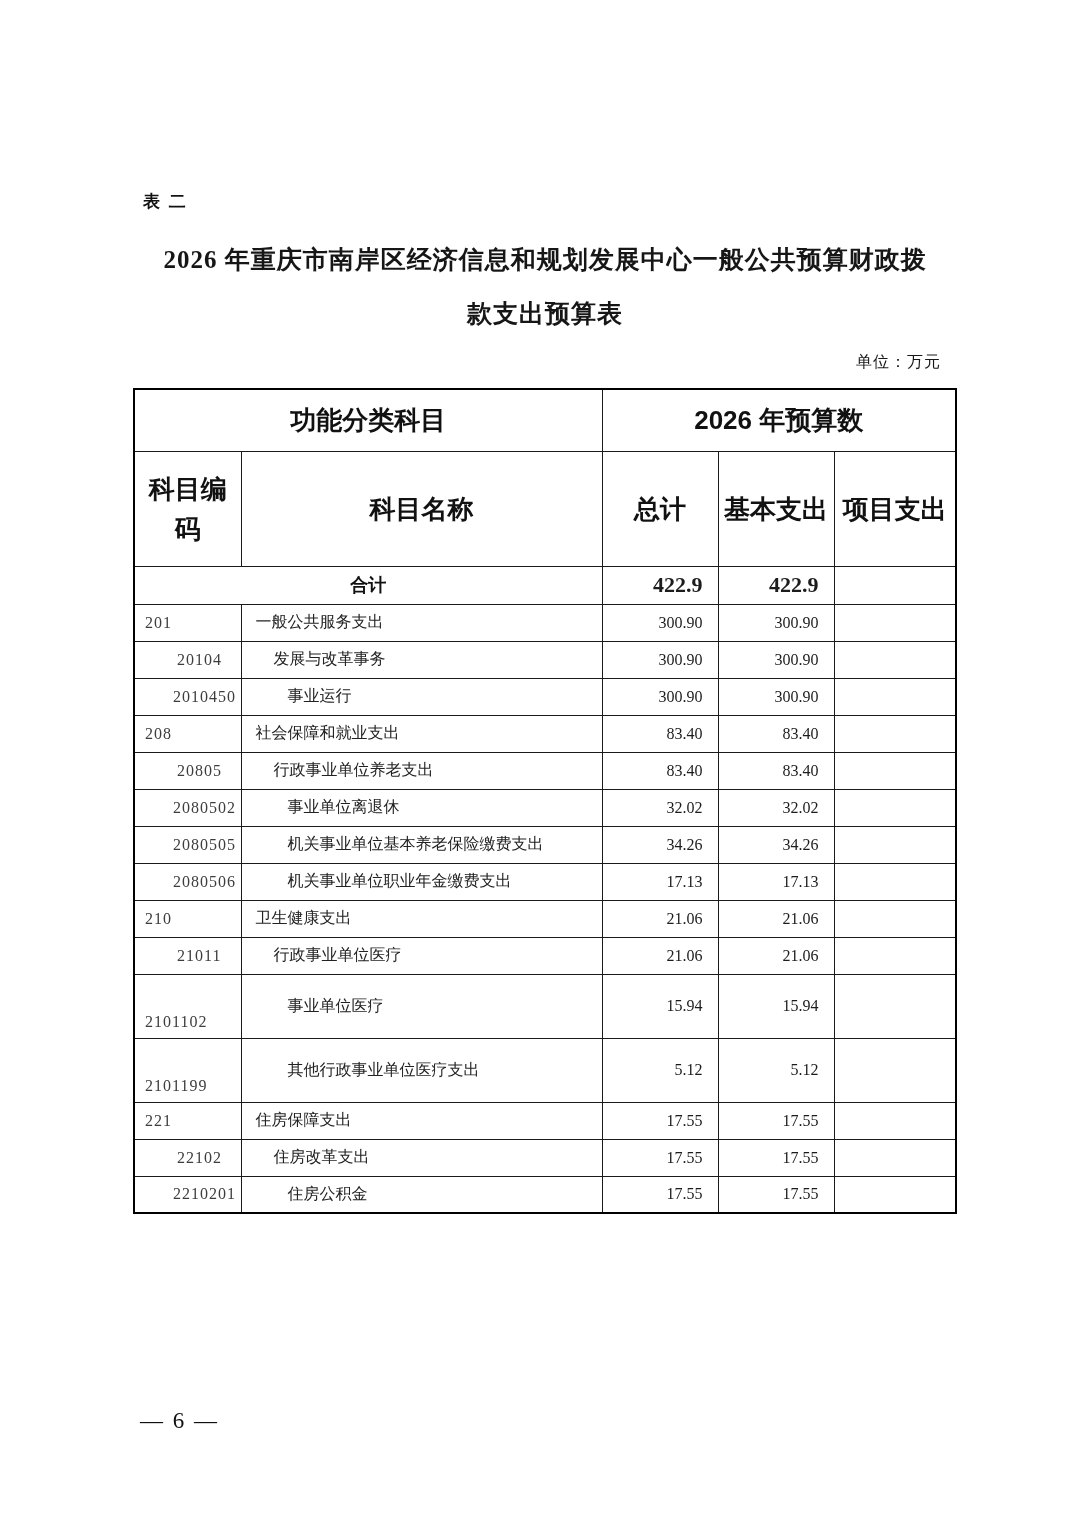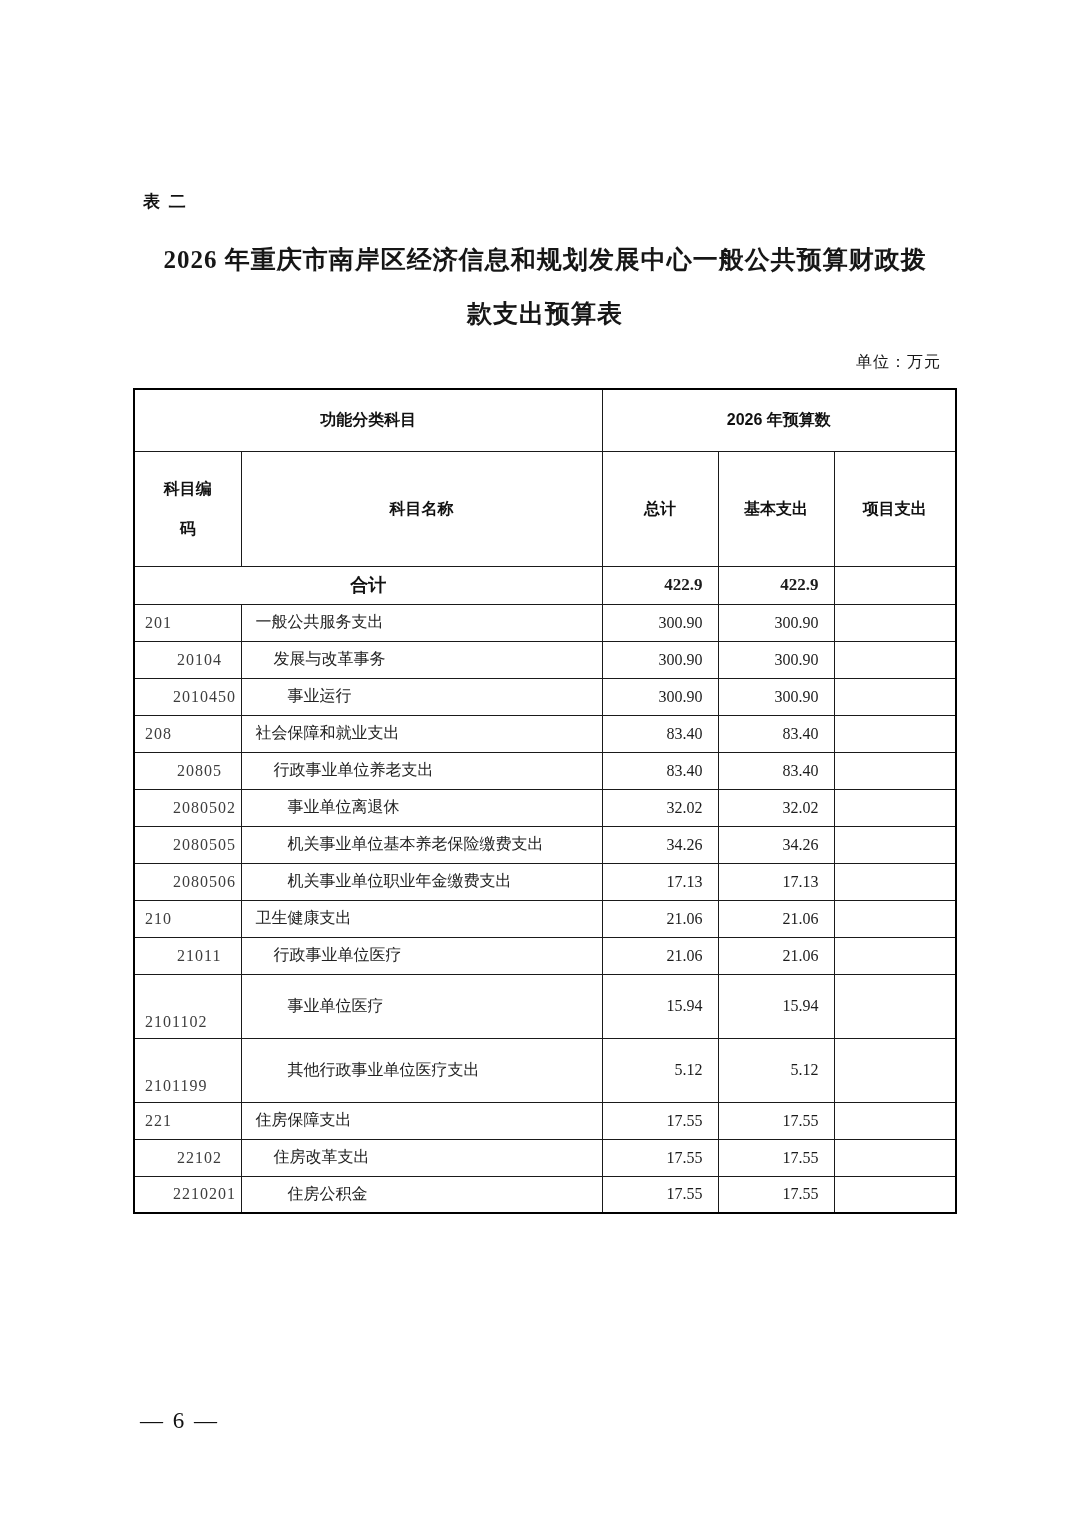--- a/index.html
+++ b/index.html
@@ -63,7 +63,7 @@
   .budget-table thead th {
     font-family: "Liberation Sans", "DejaVu Sans", sans-serif;
     font-weight: bold;
-    font-size: 16px;
+    font-size: 26px;
     color: #111;
     text-align: center;
   }

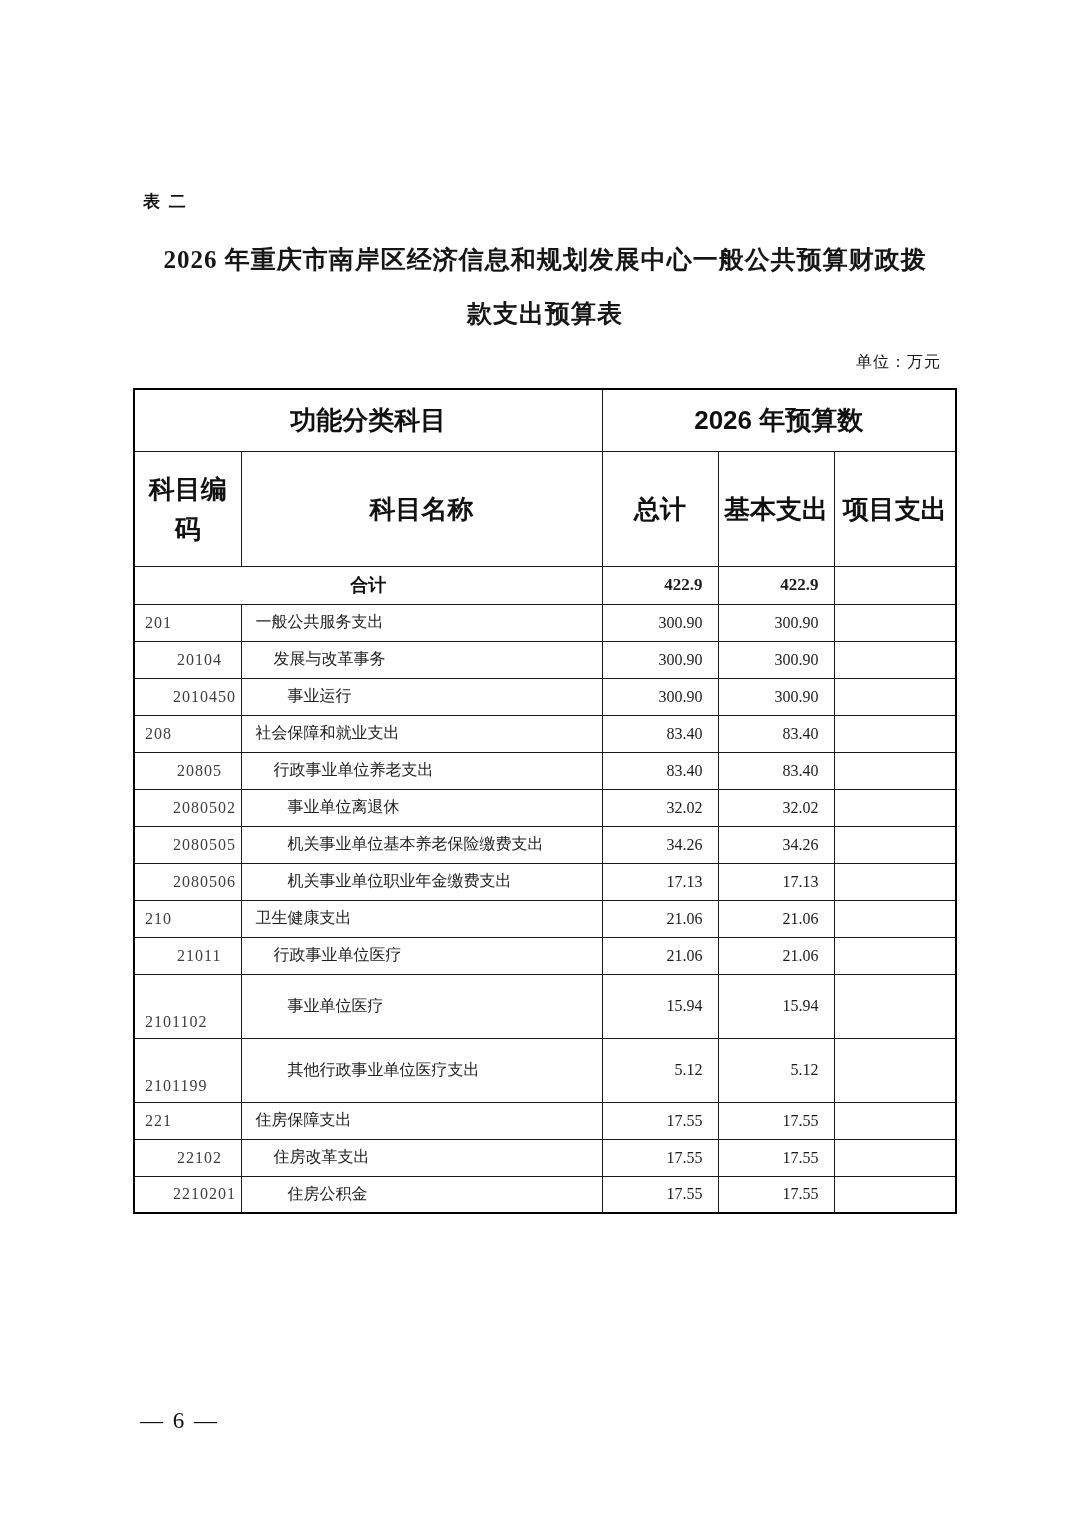--- a/index.html
+++ b/index.html
@@ -104,7 +104,7 @@
   }
   tr.total-row td.num {
     font-weight: bold;
-    font-size: 17px;
+    font-size: 22px;
   }
   .page-number {
     position: absolute;

